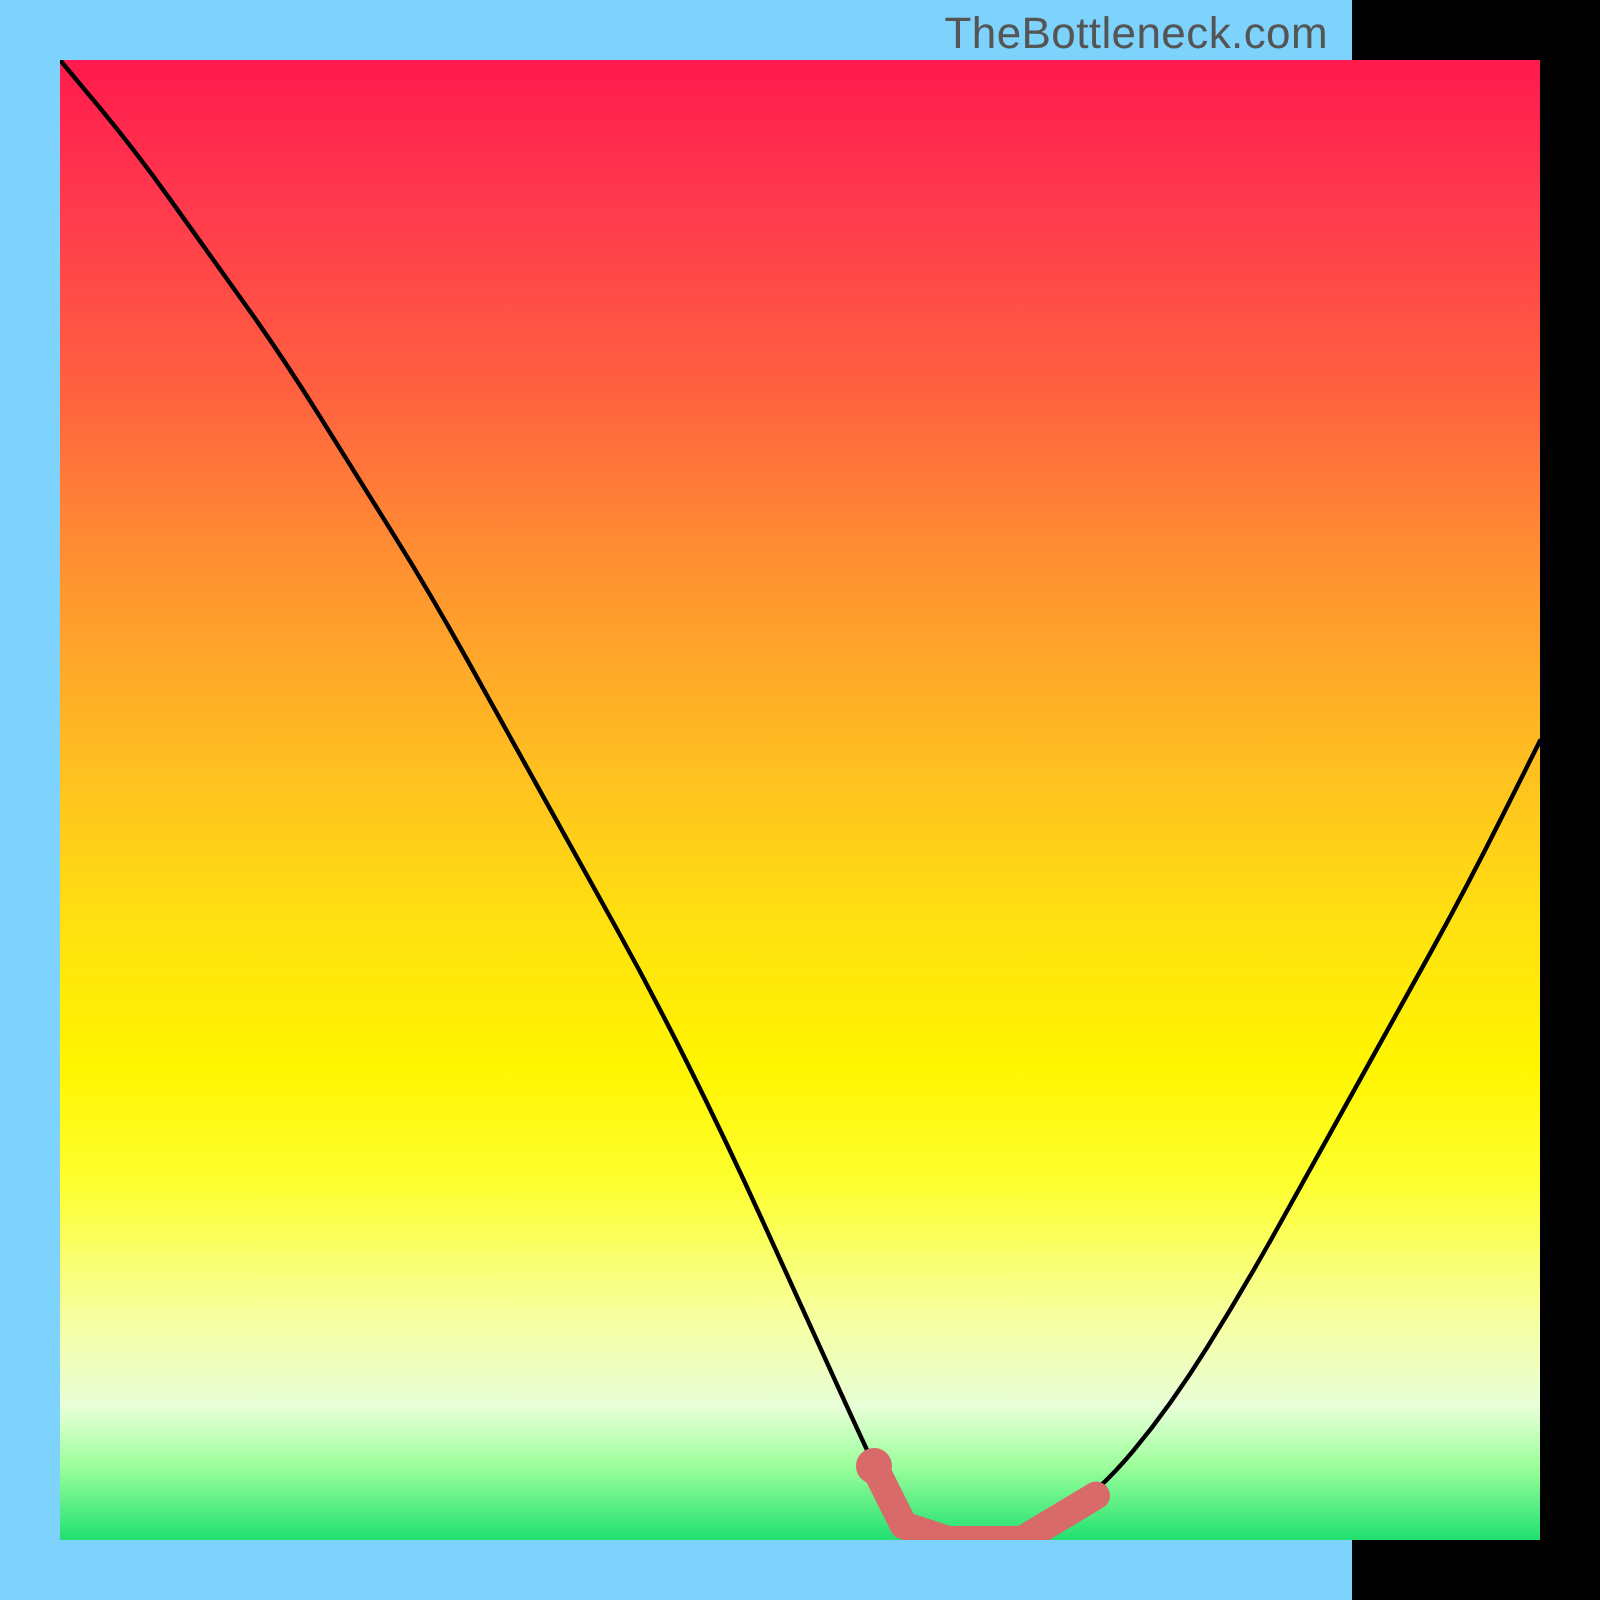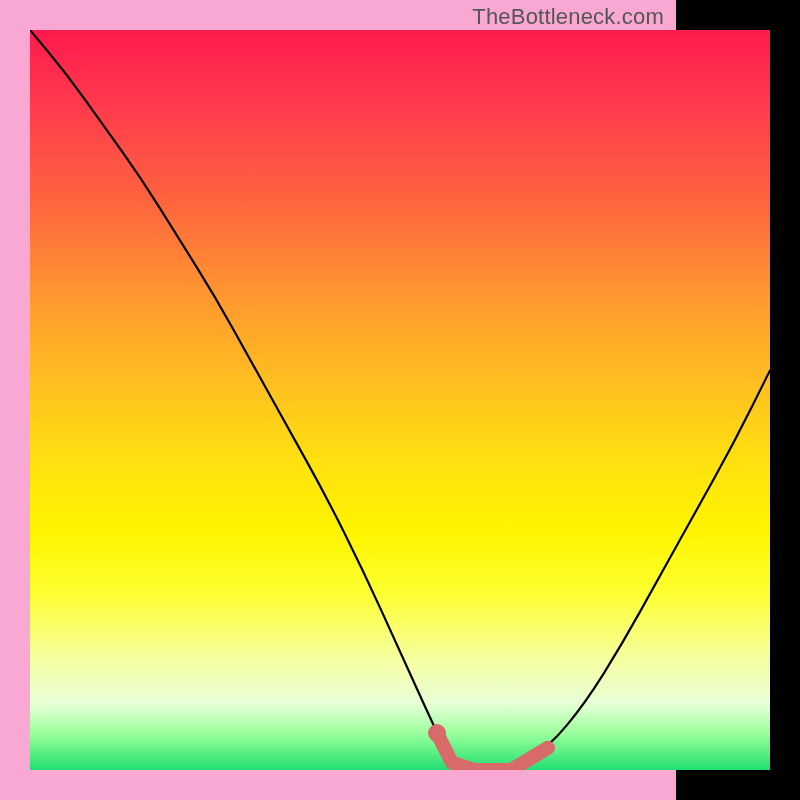--- a/index.html
+++ b/index.html
@@ -15,7 +15,7 @@
     position: relative;
     width: 676px;
     height: 800px;
-    background: #f9a8d4;
+    background: #7dd3fc;
   }
   .watermark {
     position: absolute;

